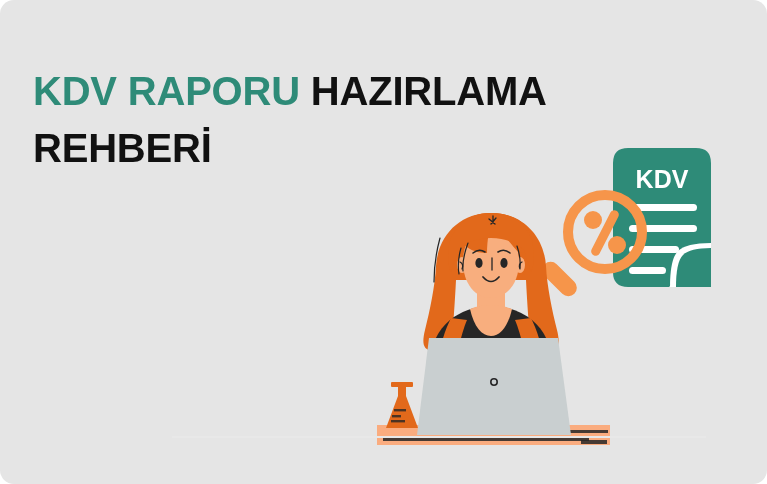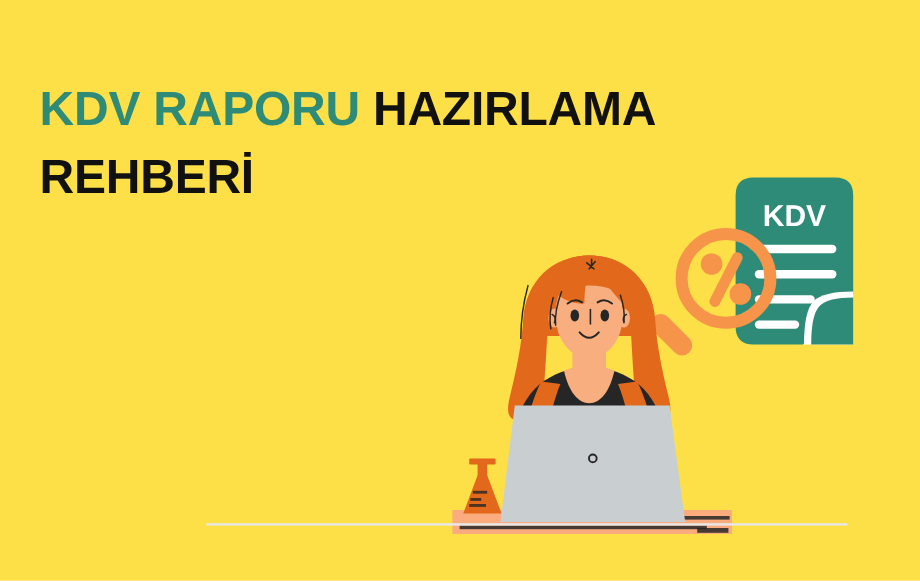--- a/index.html
+++ b/index.html
@@ -17,7 +17,8 @@
     position: relative;
     width: 767px;
     height: 484px;
-    background: #fde047;
+    background: #e5e5e5;
+    border-radius: 14px;
   }
 
   

